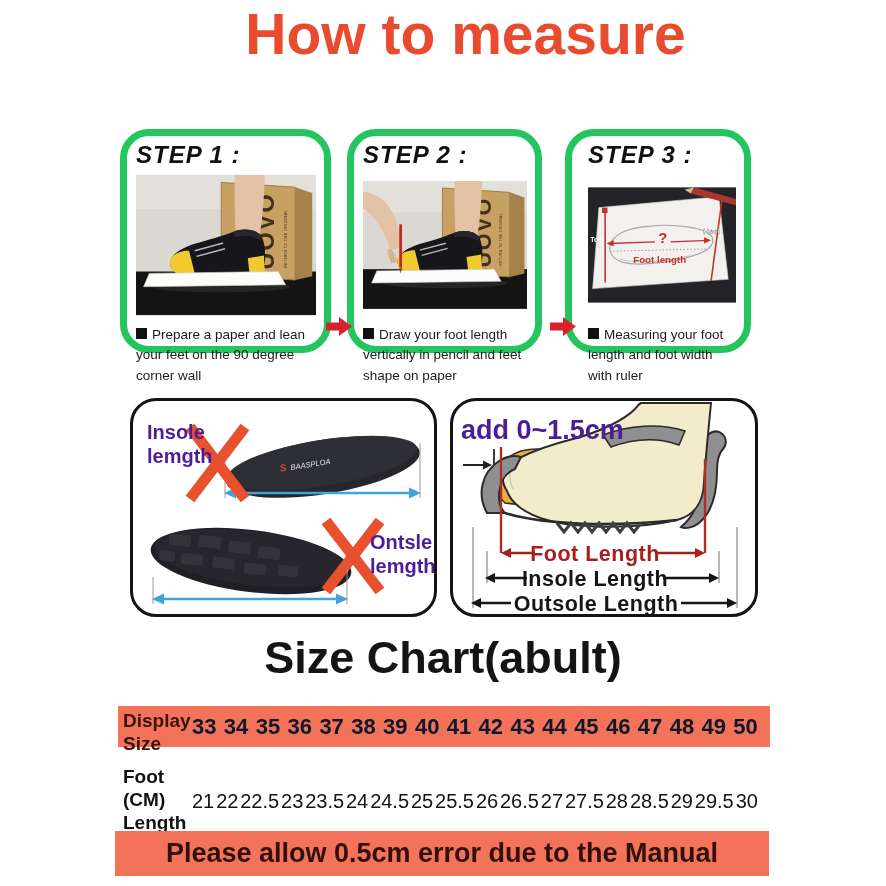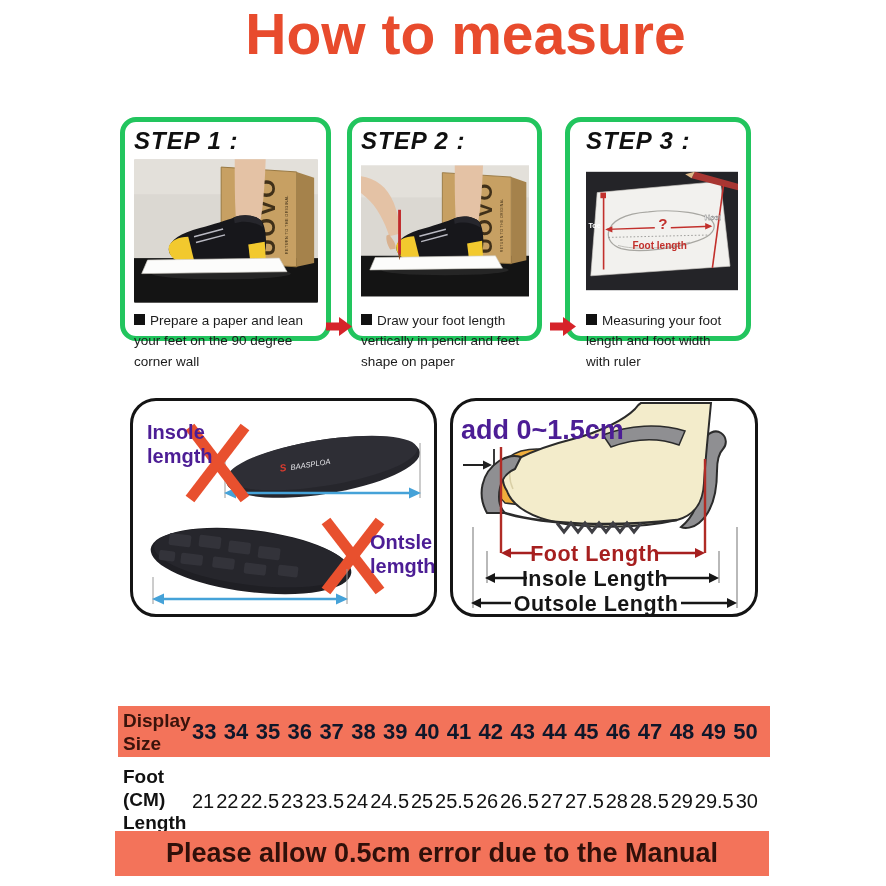--- a/index.html
+++ b/index.html
@@ -9,8 +9,8 @@
          font-size:57px;font-weight:bold;color:#e84b2d;letter-spacing:0px;margin-left:45px;}
   
   .steps{position:absolute;top:113px;left:118px;width:662px;height:226px;}
-  .step-box{position:absolute;top:4px;height:224px;background:#fff;border:5px solid #22c55e;
-            border-radius:16px;box-sizing:border-box;padding:5px 8px 6px 9px;}
+  .step-box{position:absolute;top:16px;height:224px;background:#fff;border:7px solid #22c55e;
+            border-radius:29px;box-sizing:border-box;padding:5px 8px 6px 9px;}
   .step-box.b1{left:2px;width:211px;}
   .step-box.b2{left:229px;width:195px;}
   .step-box.b3{left:447px;width:186px;padding-left:16px;}

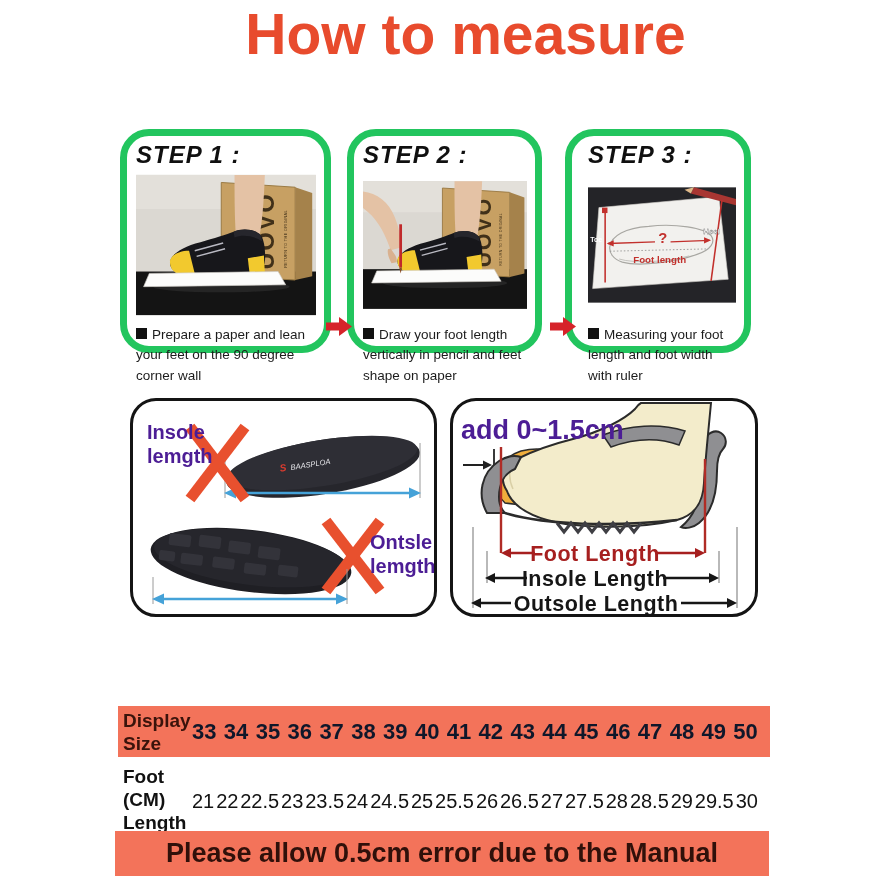--- a/index.html
+++ b/index.html
@@ -234,6 +234,7 @@
     <div class="mlabel lbl-add">add 0~1.5cm</div>
   </div>
 
+  <div class="size-title">Size Chart(abult)</div>
 
   <div class="srow r1">
     <div class="row-label">Display

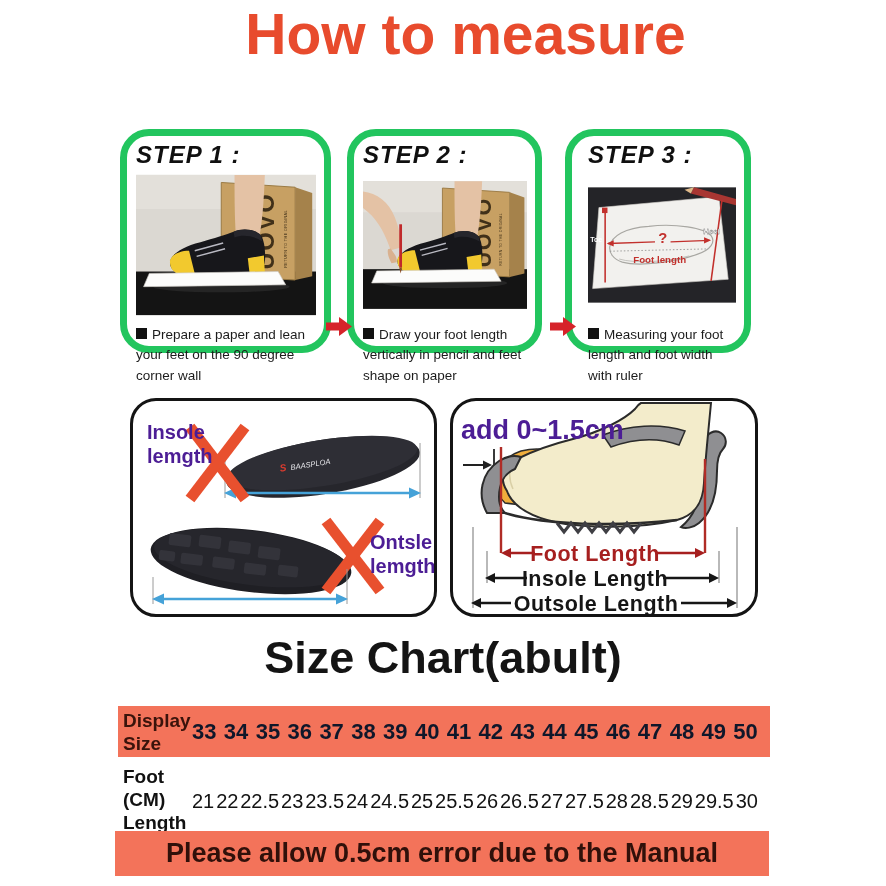--- a/index.html
+++ b/index.html
@@ -36,7 +36,7 @@
   .size-title{position:absolute;top:632px;left:0;right:0;text-align:center;
               font-size:45px;font-weight:bold;color:#141414;}
   .srow{position:absolute;left:118px;width:652px;display:flex;box-sizing:border-box;}
-  .srow.r1{top:706px;height:51px;background:#f3735a;}
+  .srow.r1{top:706px;height:41px;background:#f3735a;}
   .srow.r2{top:761px;height:57px;background:#fff;}
   .row-label{width:70px;font-size:19px;font-weight:bold;line-height:1.2;white-space:pre-line;
              padding:4px 0 0 5px;box-sizing:border-box;}

